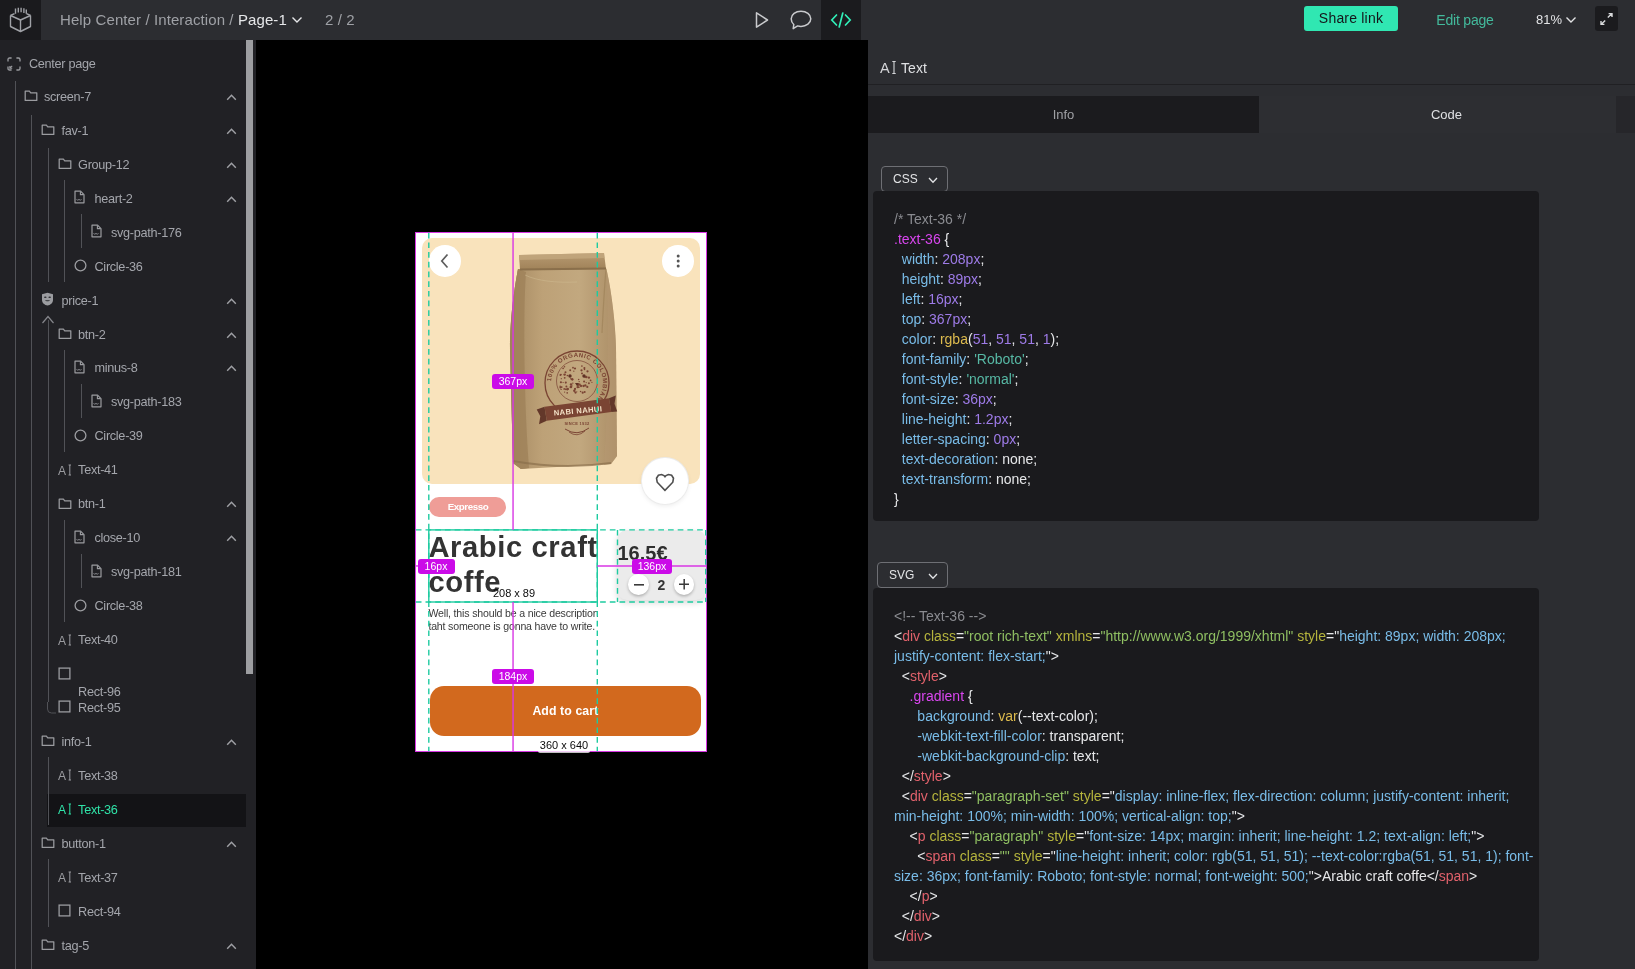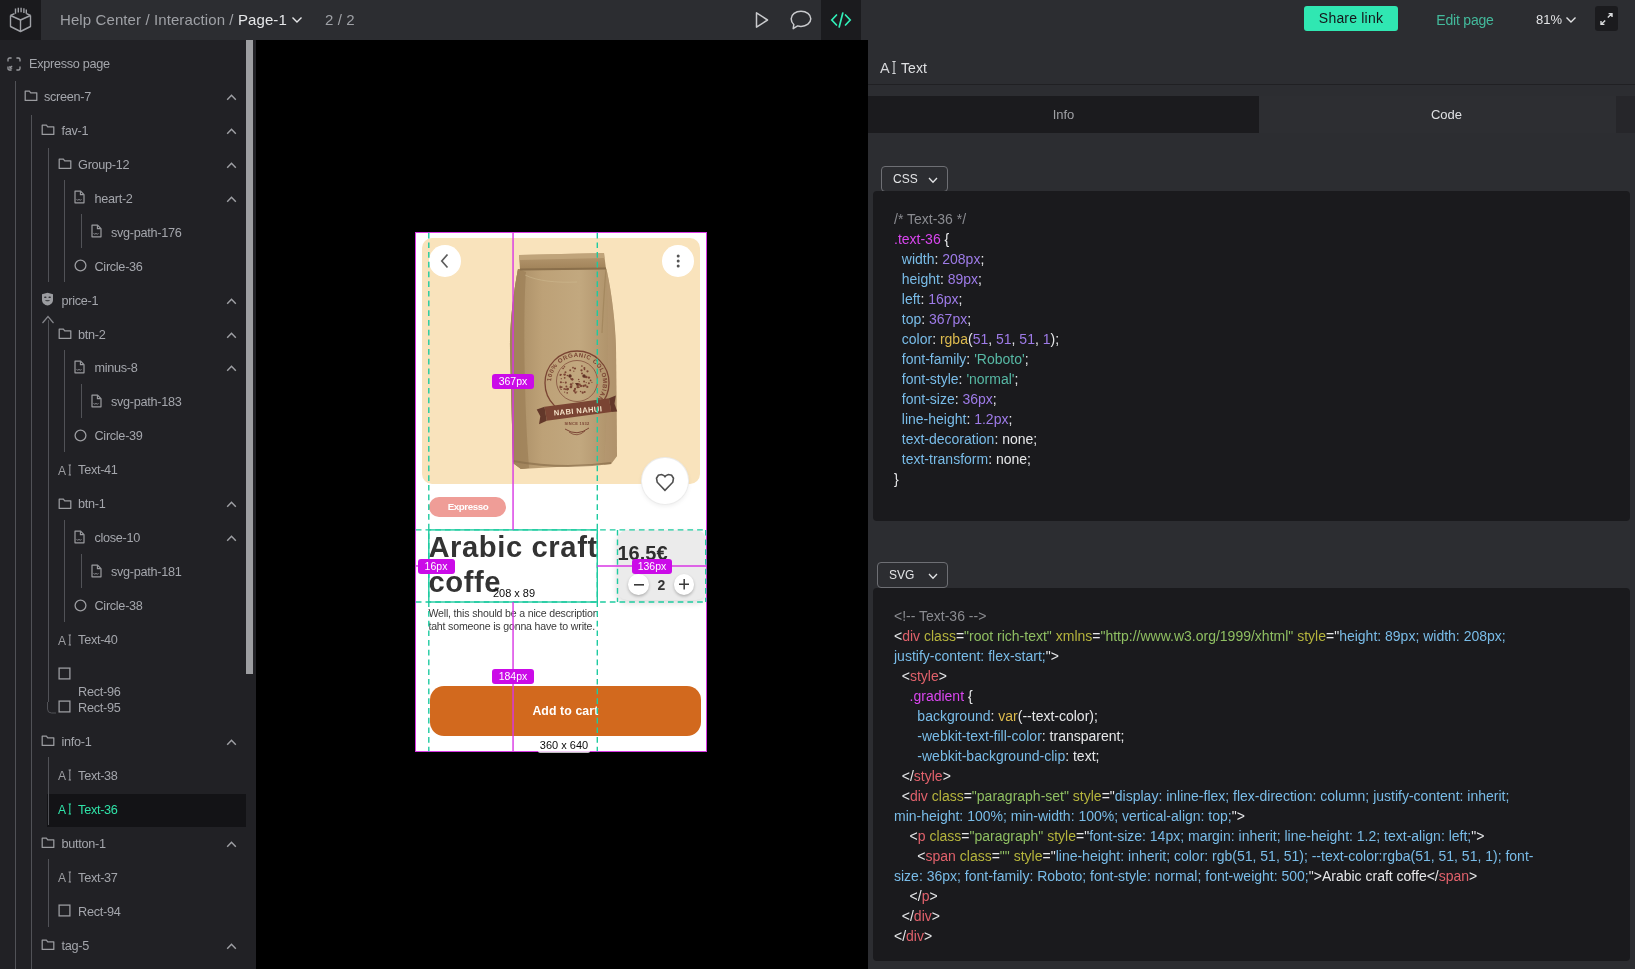--- a/index.html
+++ b/index.html
@@ -112,7 +112,7 @@
     </div>
 </div>
 <div id="sidebar">
-<div class="trow" style="left:29px; top:7.5px;">Expresso page</div>
+<div class="trow" style="left:29px; top:7.5px;">Center page</div>
 <div class="ticon" style="left:7px; top:25.5px;"><svg width="14" height="14" viewBox="0 0 14 14">
         <g fill="none" stroke="#9b9ca0" stroke-width="1.3">
           <path d="M1 4.6 V2.6 Q1 1 2.6 1 H4.6 M9.4 1 H11.4 Q13 1 13 2.6 V4.6 M13 9.4 V11.4 Q13 13 11.4 13 H9.4 M4.6 13 H2.6 Q1 13 1 11.4 V9.4"></path>

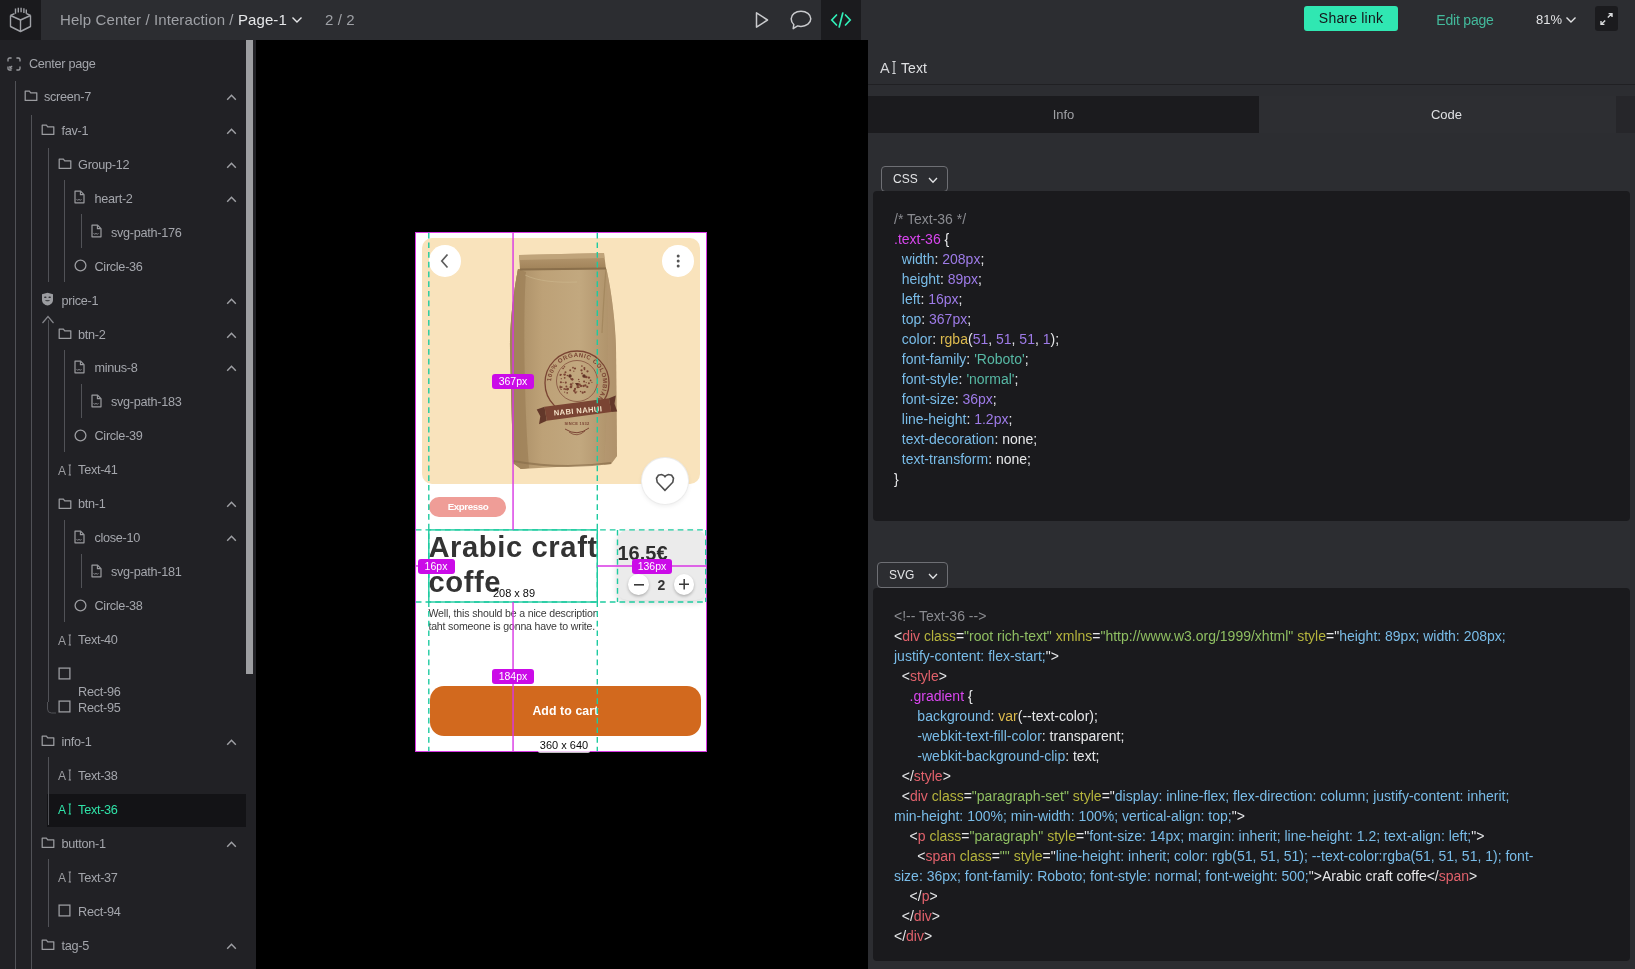--- a/index.html
+++ b/index.html
@@ -49,7 +49,7 @@
   #rtabs .tlabel { position:absolute; top:0; height:37px; line-height:37px; font-size:13px; text-align:center; z-index:2;}
   .seldd { position:absolute; height:26px; border:1px solid #6e6f74; border-radius:4px; color:#e3e4e6;
      font-size:12px; line-height:24px; padding-left:11px;margin-top:11px; }
-  .codeblk { position:absolute; left:5px; width:757px; background:#1a1a1d; border-radius:4px;
+  .codeblk { position:absolute; left:5px; width:666px; background:#1a1a1d; border-radius:4px;
      font-size:14px; line-height:20px; color:#e6e7e9; padding:18px 20px 0 21px; }
   .codeblk div { min-height:20px; white-space:nowrap; }
   .c-com { color:#8a8b90; }

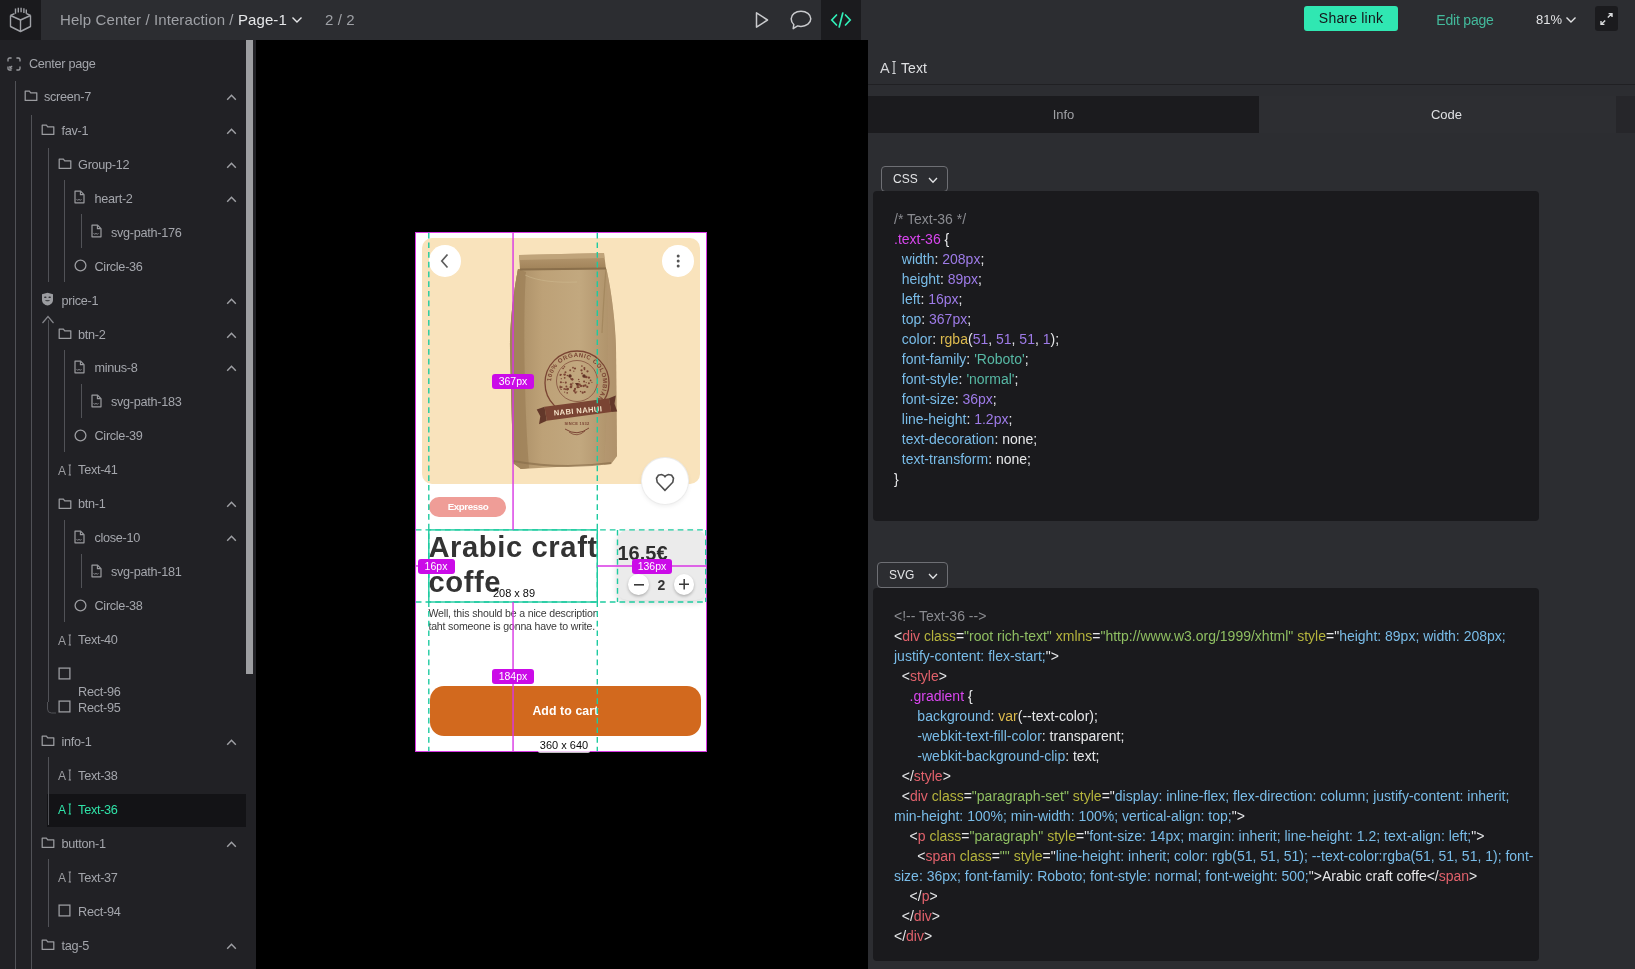--- a/index.html
+++ b/index.html
@@ -499,6 +499,7 @@
 <div>&nbsp;&nbsp;<span class="c-prop">font-style</span>: <span class="c-str">'normal'</span>;</div>
 <div>&nbsp;&nbsp;<span class="c-prop">font-size</span>: <span class="c-num">36px</span>;</div>
 <div>&nbsp;&nbsp;<span class="c-prop">line-height</span>: <span class="c-num">1.2px</span>;</div>
+<div>&nbsp;&nbsp;<span class="c-prop">letter-spacing</span>: <span class="c-num">0px</span>;</div>
 <div>&nbsp;&nbsp;<span class="c-prop">text-decoration</span>: none;</div>
 <div>&nbsp;&nbsp;<span class="c-prop">text-transform</span>: none;</div>
 <div>}</div>

